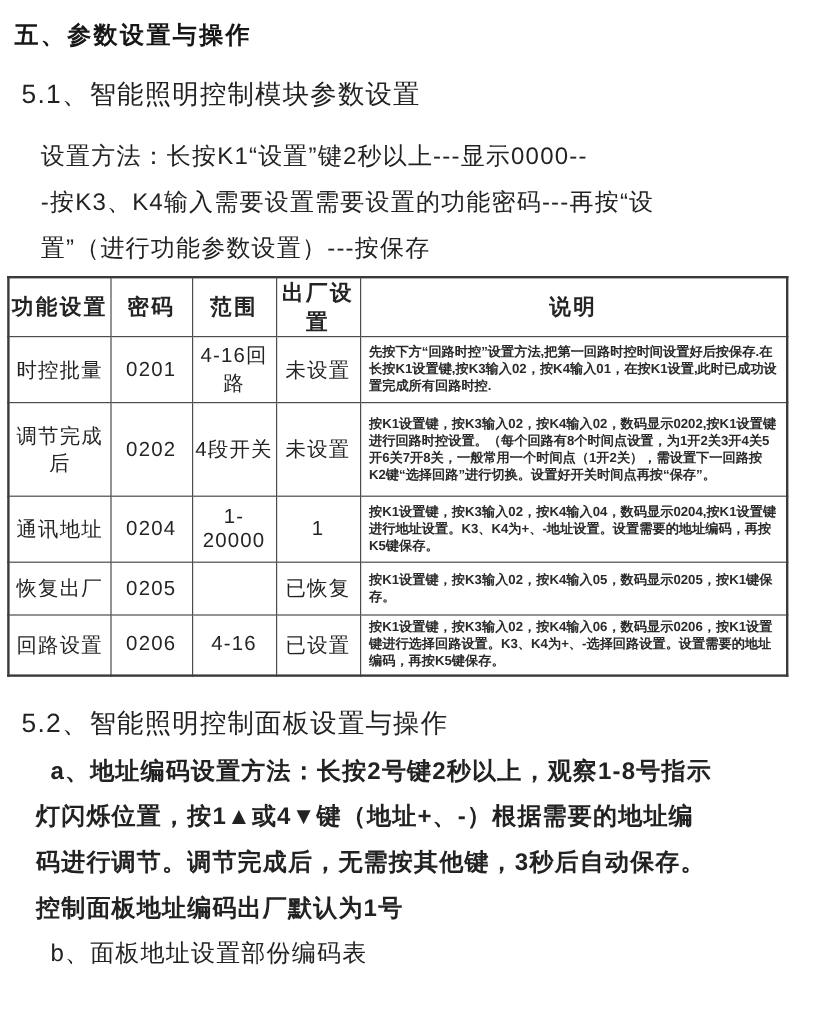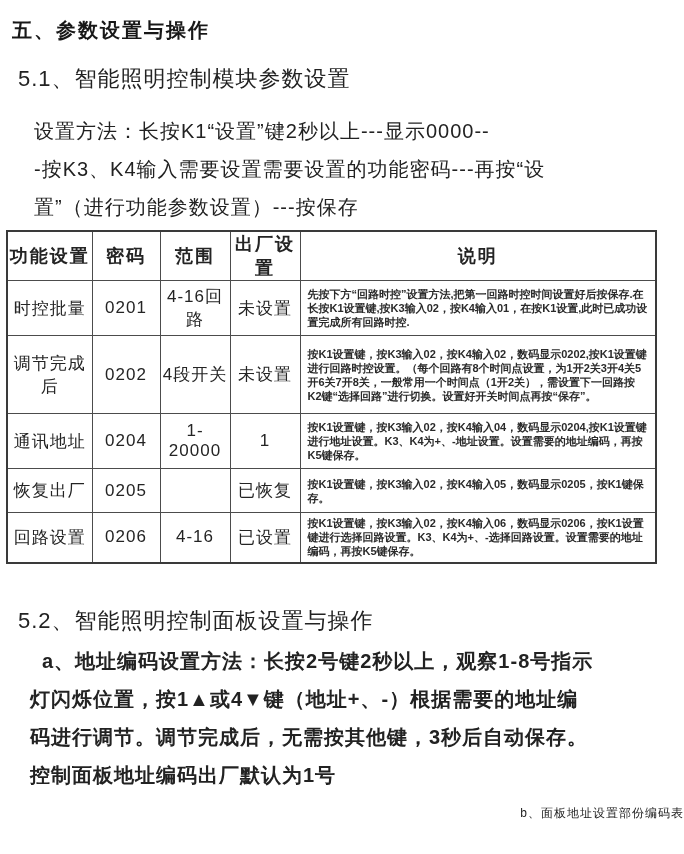--- a/index.html
+++ b/index.html
@@ -87,7 +87,7 @@
   .param-table tbody tr.r5 { height: 44px; }
   .param-table tbody tr.r6 { height: 50px; }
   .h2-heading.second {
-    margin-top: 42px;
+    margin-top: 24px;
   }
   .item-a-para {
     margin: 6px 16px 0 30px;

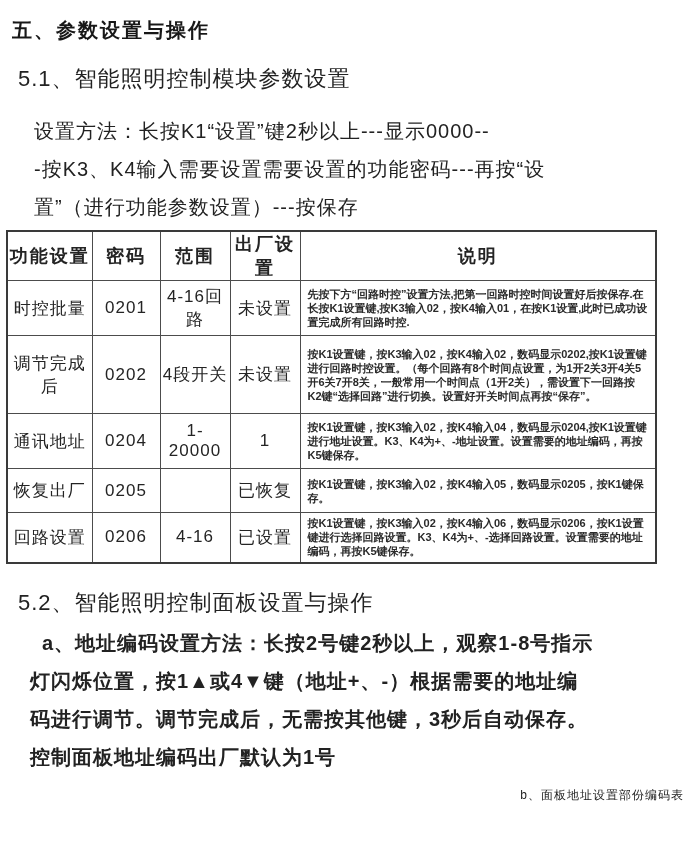--- a/index.html
+++ b/index.html
@@ -101,12 +101,11 @@
   }
   .item-b-line {
     margin: 0 0 0 42px;
-    font-size: 12px;
+    font-size: 20px;
     line-height: 38px;
     letter-spacing: 1px;
     color: #222222;
     font-weight: 500;
-    text-align: right;
   }
 </style>
 </head>

